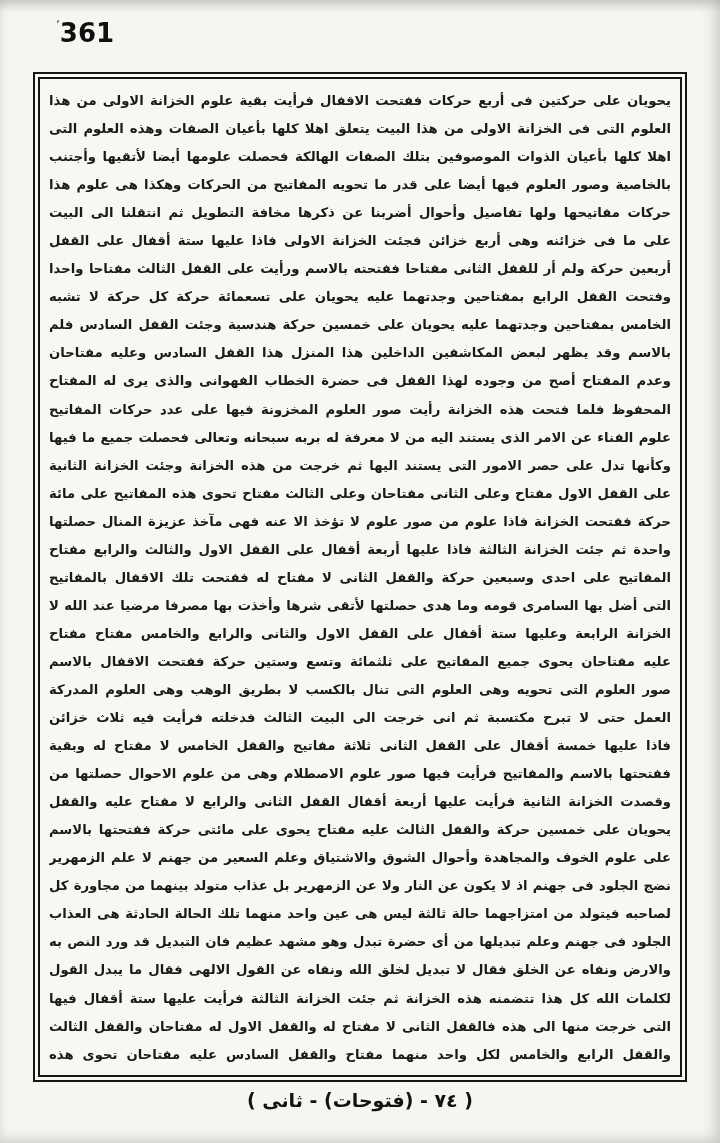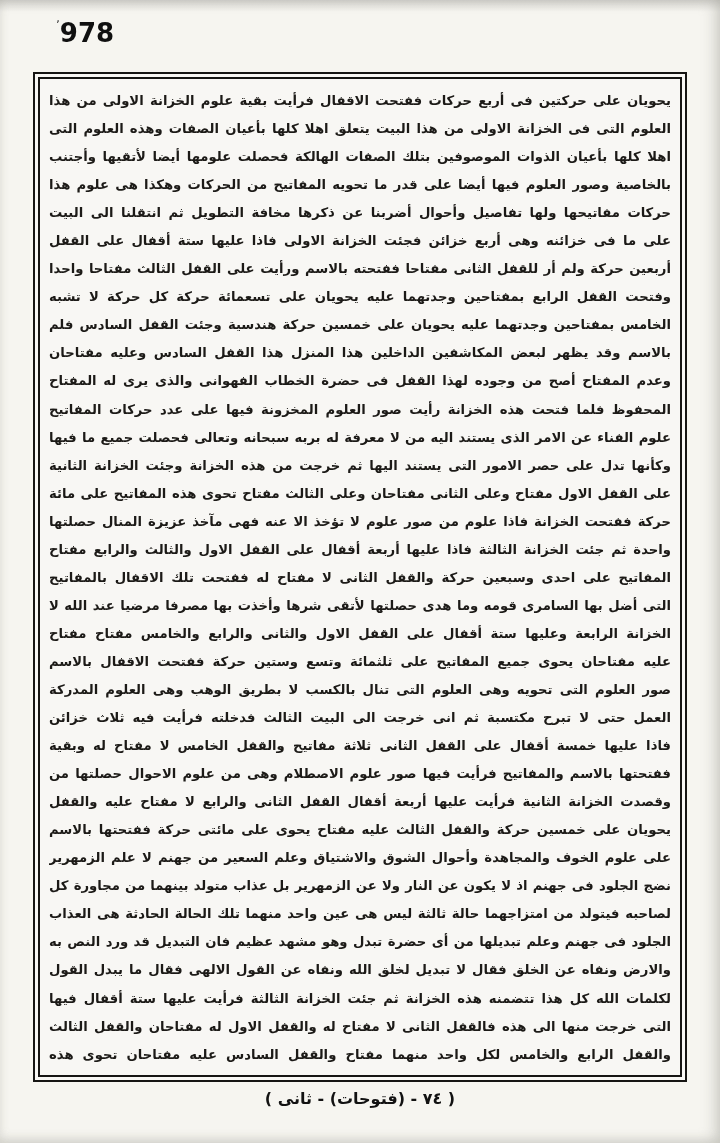--- a/index.html
+++ b/index.html
@@ -45,7 +45,7 @@
 </head>
 <body>
 
-<div class="page-number"><span class="mark">٬</span><span>978</span></div>
+<div class="page-number"><span class="mark">٬</span><span>361</span></div>
 
 <div class="frame-outer">
   <div class="frame-inner">

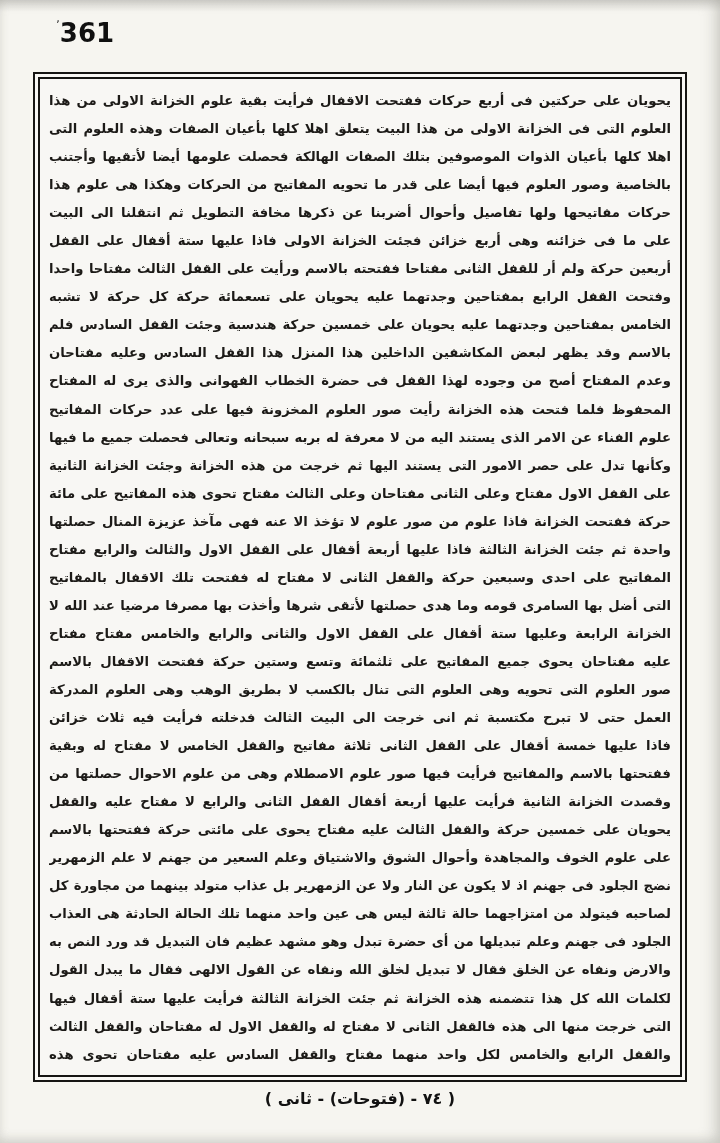--- a/index.html
+++ b/index.html
@@ -38,7 +38,7 @@
   .footer{
     position:absolute;top:1089px;left:0;width:720px;
     text-align:center;direction:rtl;
-    font-size:16px;font-weight:bold;color:#121212;
+    font-size:19px;font-weight:bold;color:#121212;
     letter-spacing:1px;
   }
 </style>

